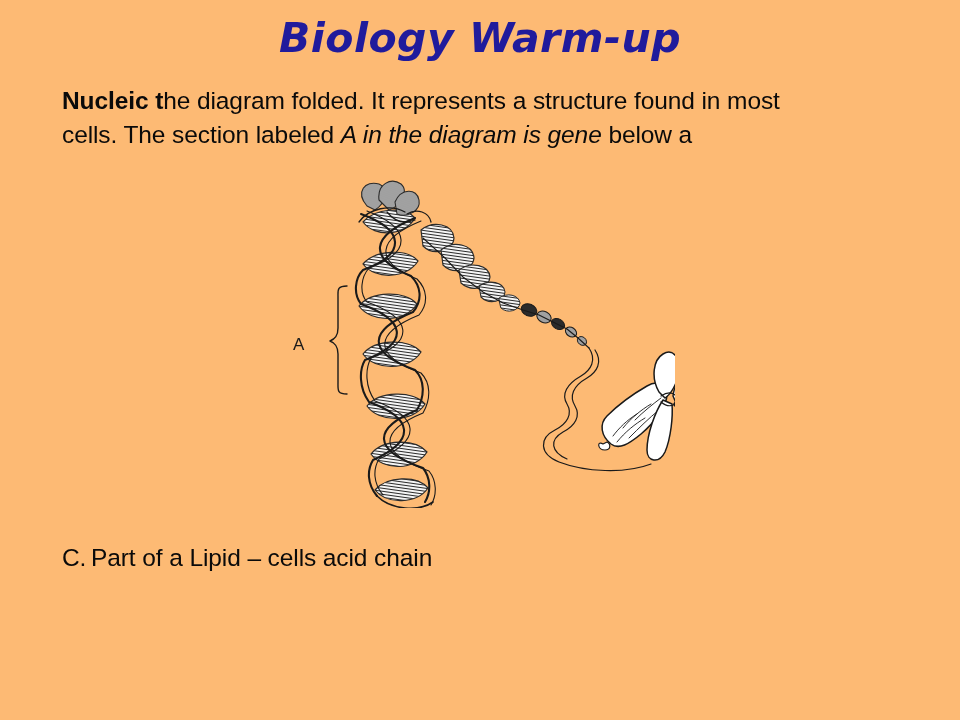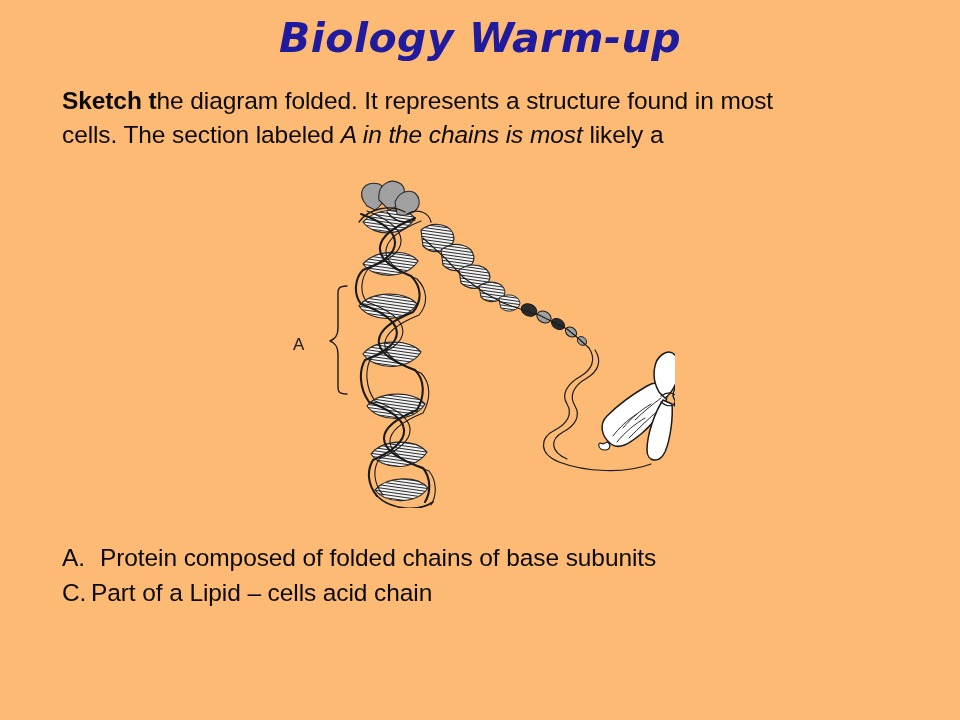--- a/index.html
+++ b/index.html
@@ -91,7 +91,7 @@
   <div id="title">Biology Warm-up</div>
 
   <div id="prompt">
-    <span class="b">Sketch t</span><span>he diagram folded. It represents a structure found in most cells. The section labeled </span><span class="i">A in the chains is most</span><span> likely a</span>
+    <span class="b">Nucleic t</span><span>he diagram folded. It represents a structure found in most cells. The section labeled </span><span class="i">A in the chains is most</span><span> likely a</span>
   </div>
 
   <div id="diagram">

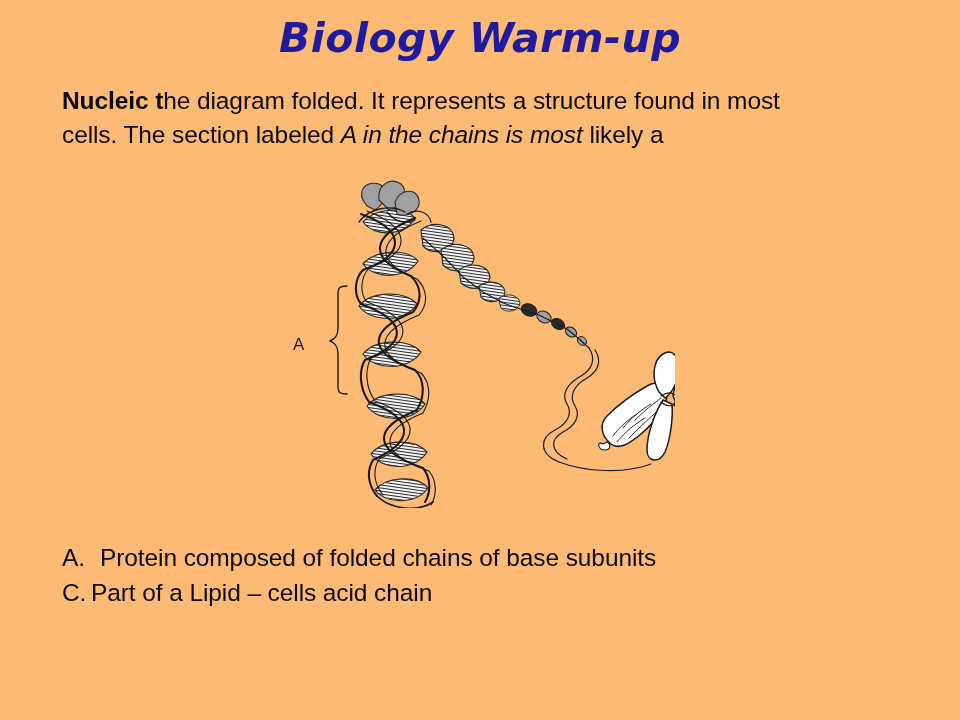--- a/index.html
+++ b/index.html
@@ -91,7 +91,7 @@
   <div id="title">Biology Warm-up</div>
 
   <div id="prompt">
-    <span class="b">Nucleic t</span><span>he diagram folded. It represents a structure found in most cells. The section labeled </span><span class="i">A in the chains is most</span><span> likely a</span>
+    <span class="b">Nucleic t</span><span>he diagram folded. It represents a structure found in most cells. The section labeled </span><span class="i">A in the diagram is gene</span><span> likely a</span>
   </div>
 
   <div id="diagram">

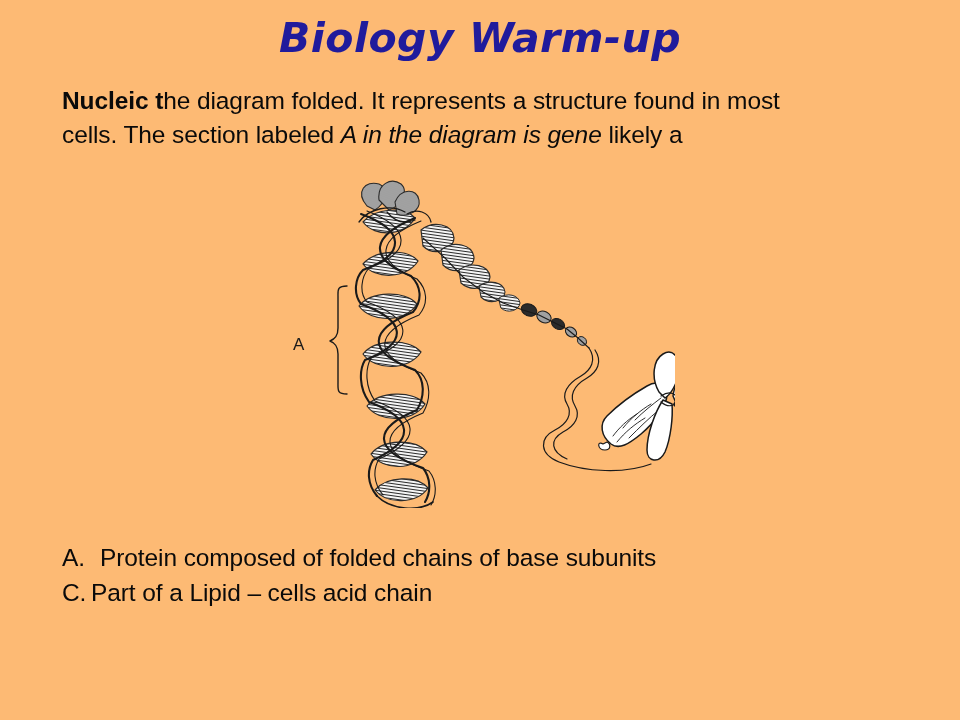--- a/index.html
+++ b/index.html
@@ -91,7 +91,7 @@
   <div id="title">Biology Warm-up</div>
 
   <div id="prompt">
-    <span class="b">Nucleic t</span><span>he diagram folded. It represents a structure found in most cells. The section labeled </span><span class="i">A in the diagram is gene</span><span> likely a</span>
+    <span class="b">Nucleic t</span><span>he diagram folded. It represents a structure found in most cells. The section labeled </span><span class="i">A in the diagram is gene</span><span> below a</span>
   </div>
 
   <div id="diagram">

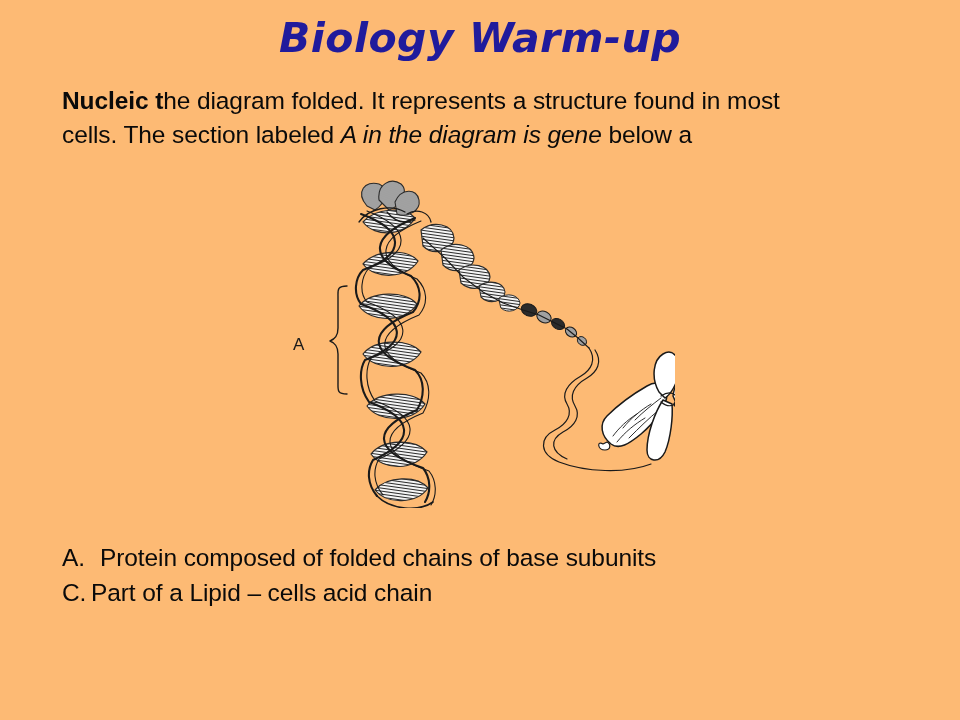--- a/index.html
+++ b/index.html
@@ -259,9 +259,6 @@
 
   <div id="options">
 
-    <div class="opt">
-      <span class="lbl">A.</span><span class="gap-wide"></span><span>Protein composed of folded chains of base subunits</span>
-    </div>
 
 
     <div class="opt">

